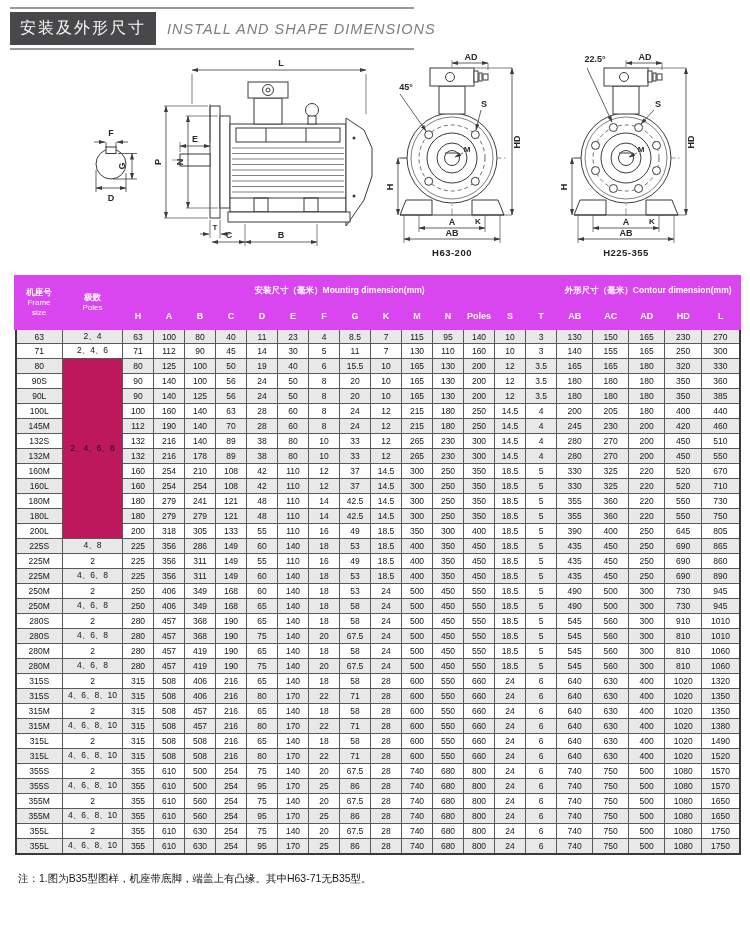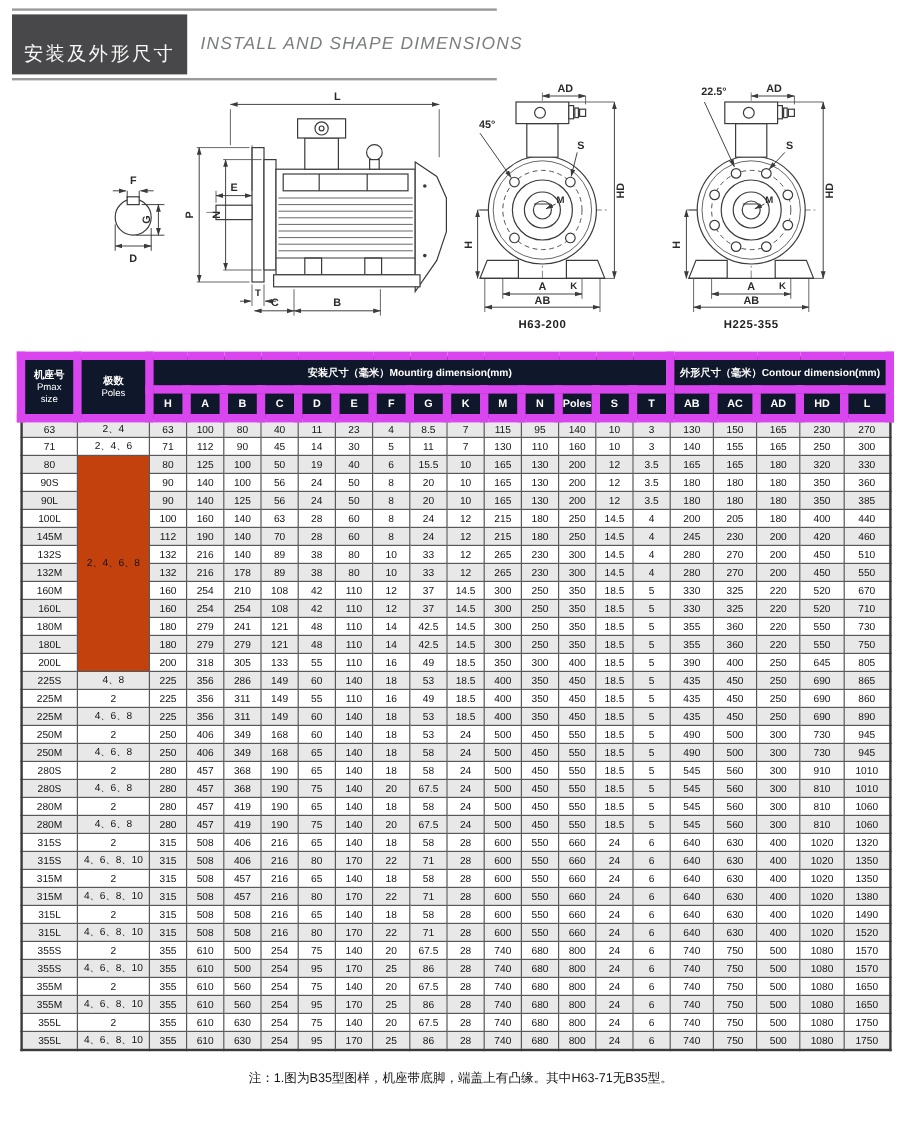--- a/index.html
+++ b/index.html
@@ -16,7 +16,7 @@
   }
   .title-box {
     background:#48484a; color:#f7f7f7; font-size:16px; letter-spacing:2px;
-    padding:23px 10px 6px; white-space:nowrap;
+    padding:6px 10px 6px; white-space:nowrap;
   }
   .title-en {
     color:#7c7d7f; font-size:14.5px; letter-spacing:1px; margin-left:11px;

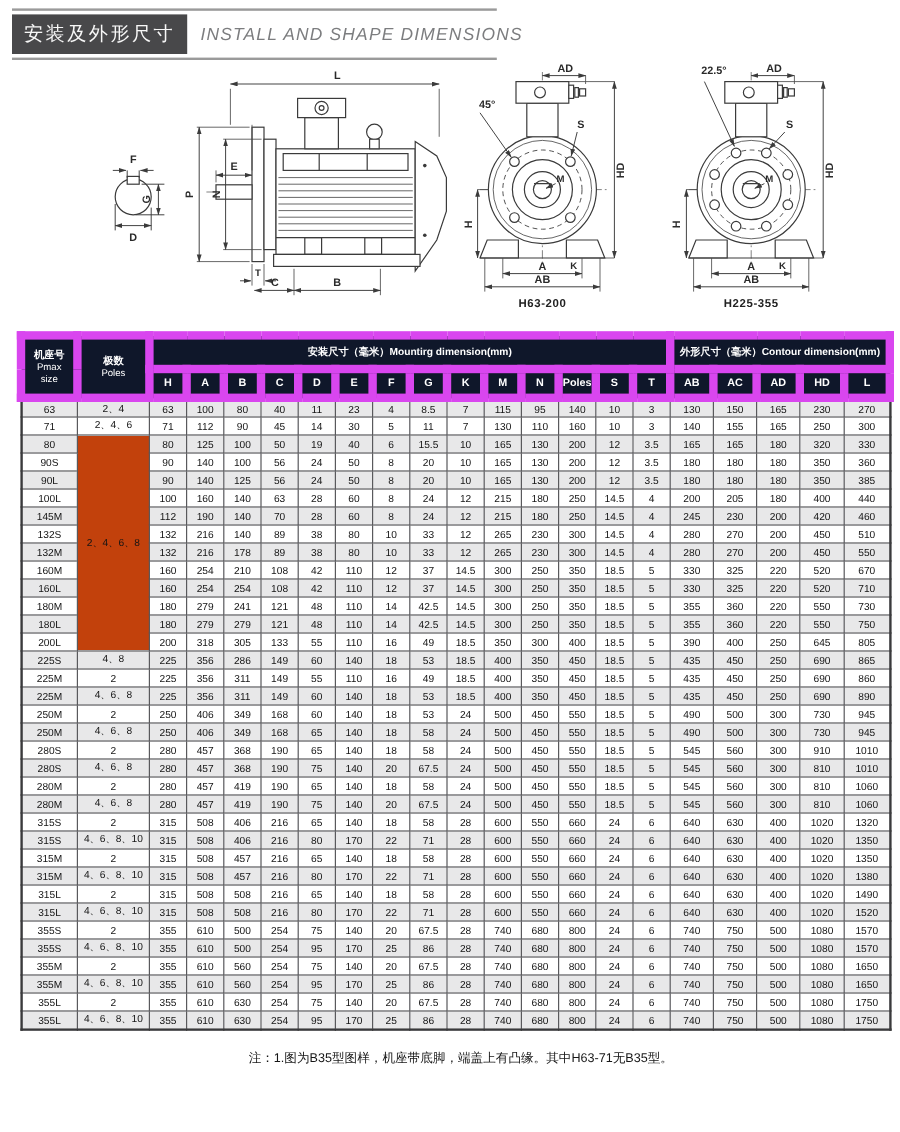--- a/index.html
+++ b/index.html
@@ -43,8 +43,8 @@
     border:2px solid #3a3a3c;
   }
   thead th {
-    background:#0f172a; color:#ffffff; font-weight:bold;
-    border:7px solid #d946ef; font-size:8.5px; line-height:1.25;
+    background:#d946ef; color:#ffffff; font-weight:bold;
+    border:3px solid #d946ef; font-size:8.5px; line-height:1.25;
   }
   thead tr.grp th { height:28px; }
   thead tr.sub th { height:24px; font-size:9px; }

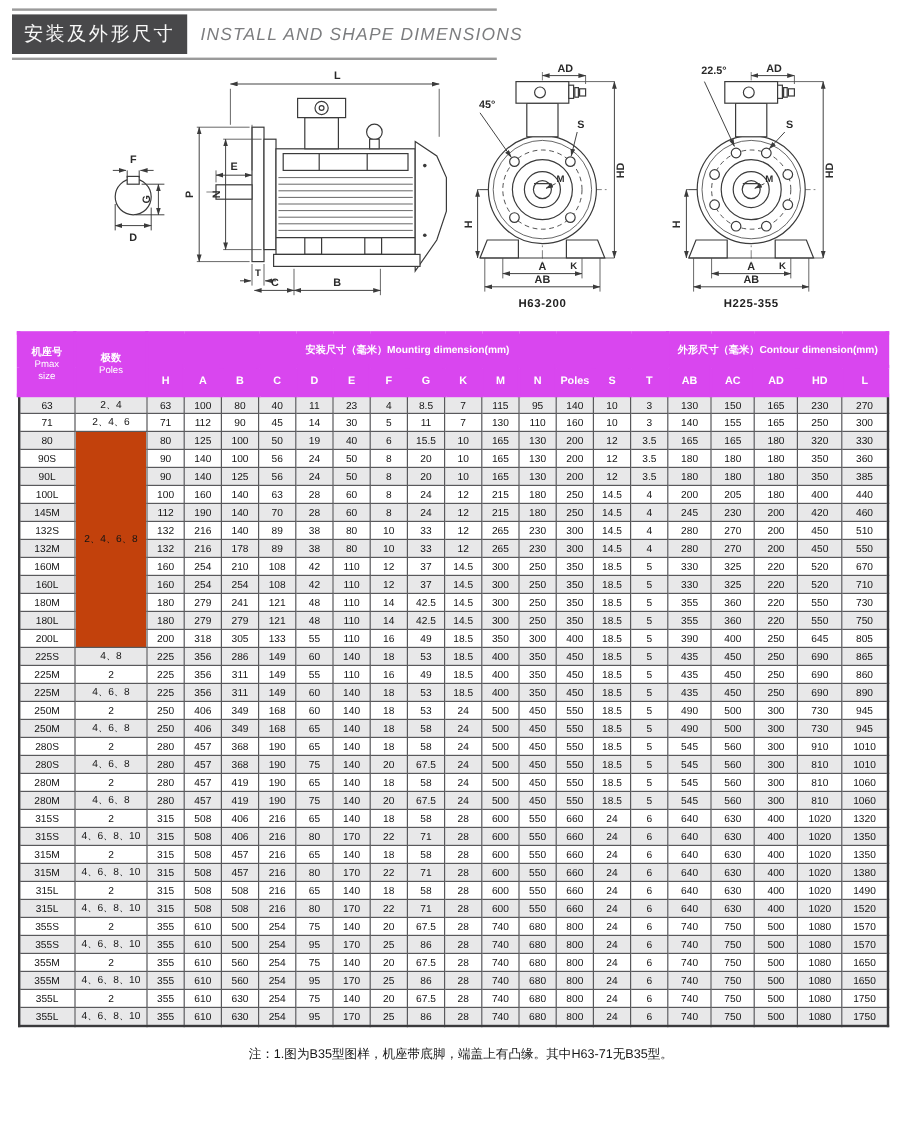--- a/index.html
+++ b/index.html
@@ -309,7 +309,7 @@
     <tr class="grp">
       <th rowspan="2">
         <span>机座号</span>
-        <span class="sm">Pmax</span>
+        <span class="sm">Frame</span>
         <span class="sm">size</span>
       </th>
       <th rowspan="2">

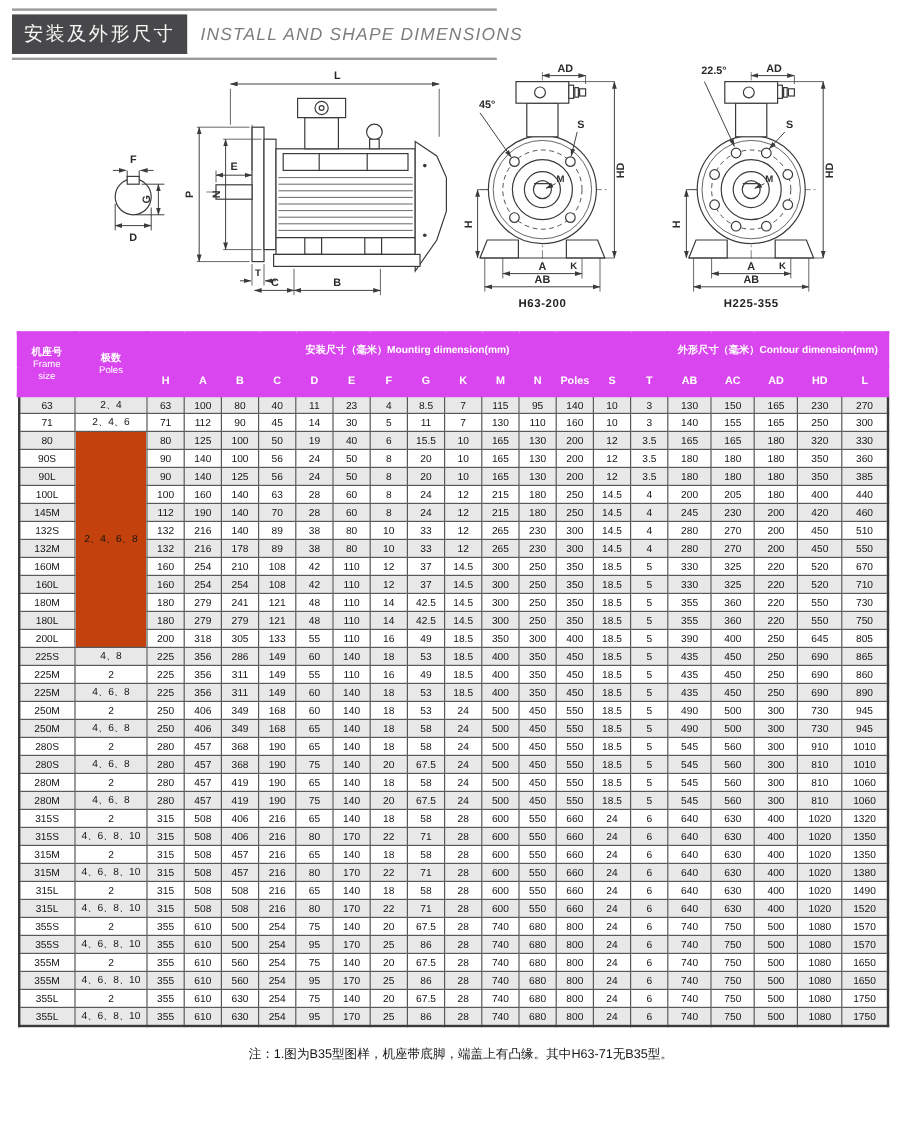--- a/index.html
+++ b/index.html
@@ -54,7 +54,7 @@
     height:15px; padding:0 1px; color:#141414; white-space:nowrap; overflow:hidden;
   }
   tbody tr:nth-child(odd) { background:#e8e8e9; }
-  tbody td.merged { background:#c2410c; font-size:8.5px; }
+  tbody td.merged { background:#be185d; font-size:8.5px; }
   
   .notes { margin:14px 0 0 18px; font-size:10.5px; color:#161616; line-height:1.75;text-align:center; }
   .notes .row { white-space:nowrap; }

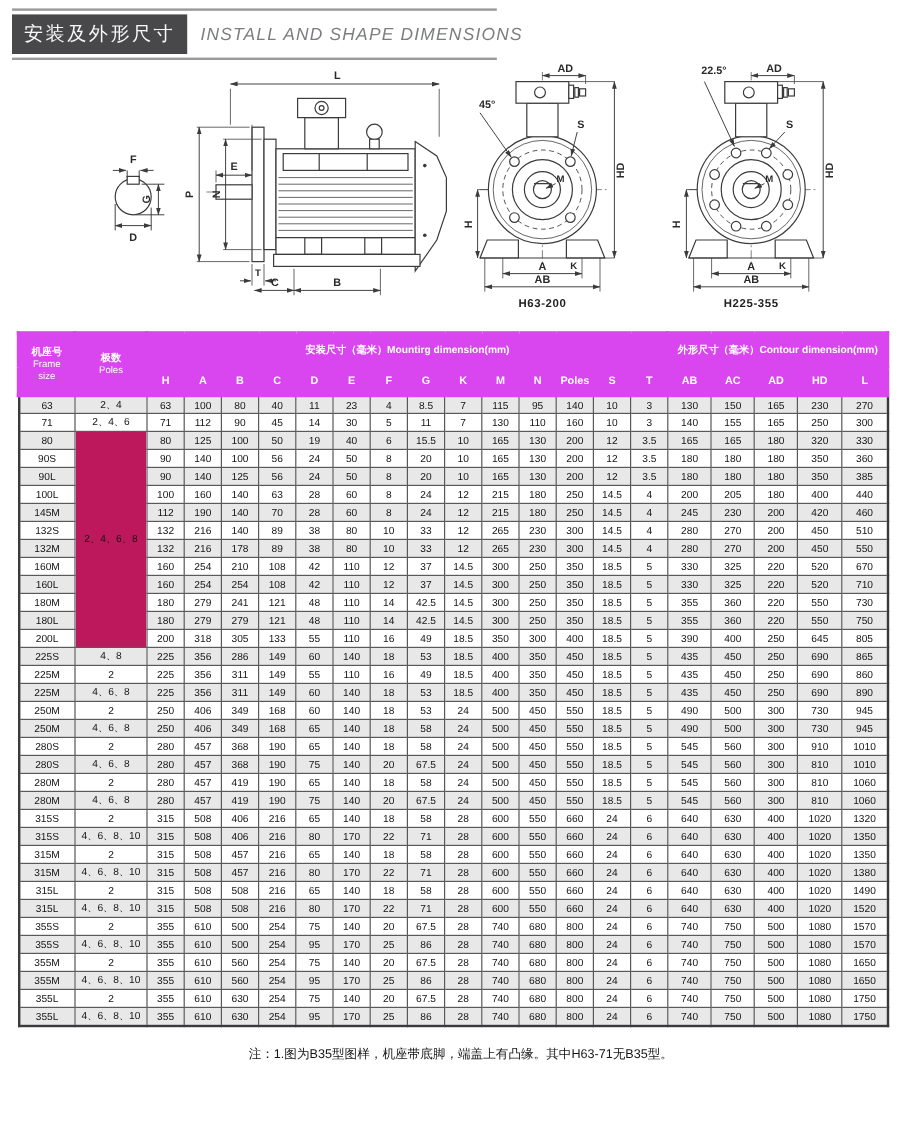--- a/index.html
+++ b/index.html
@@ -56,7 +56,7 @@
   tbody tr:nth-child(odd) { background:#e8e8e9; }
   tbody td.merged { background:#be185d; font-size:8.5px; }
   
-  .notes { margin:14px 0 0 18px; font-size:10.5px; color:#161616; line-height:1.75;text-align:center; }
+  .notes { margin:14px 0 0 18px; font-size:10.5px; color:#161616; line-height:1.75; }
   .notes .row { white-space:nowrap; }
   .notes .indent { padding-left:22px; }
 </style>

